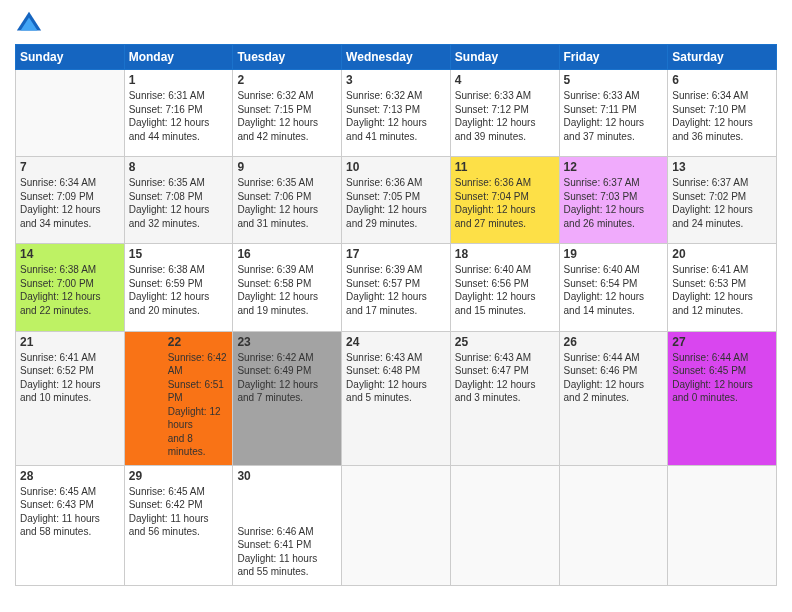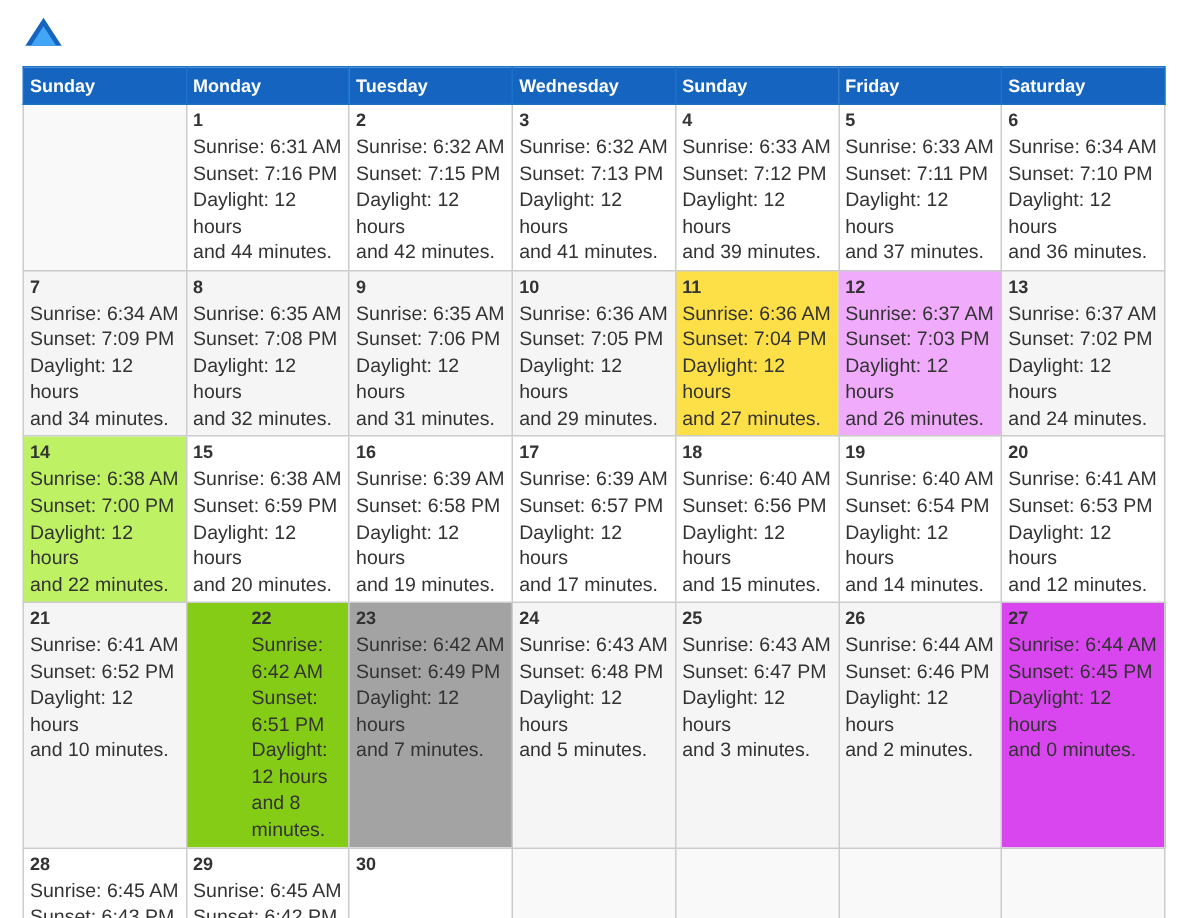--- a/index.html
+++ b/index.html
@@ -84,7 +84,7 @@
       margin-bottom: 2px;
     }
     .day-info {
-      font-size: 13px;
+      font-size: 10px;
       line-height: 1.35;
       color: #333;
     }

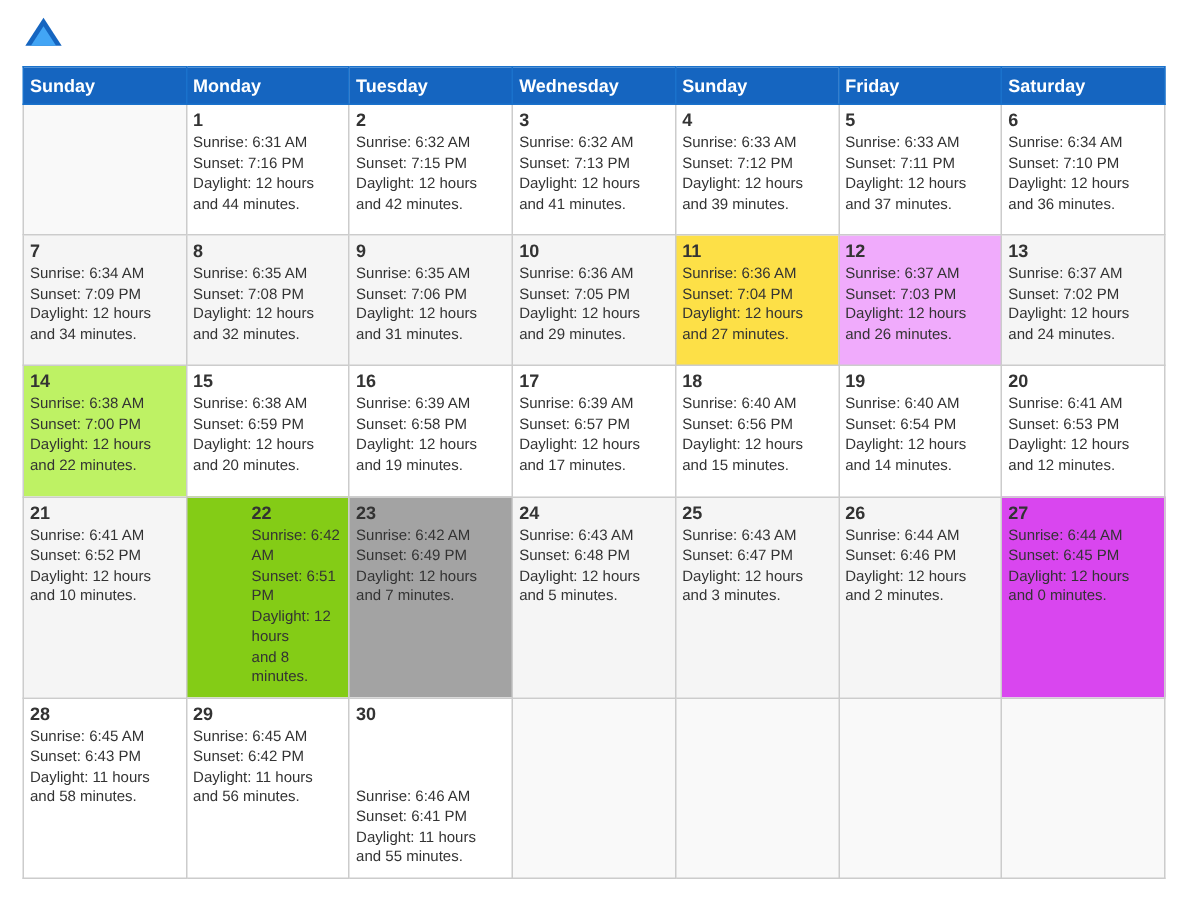--- a/index.html
+++ b/index.html
@@ -283,7 +283,7 @@
 Daylight: 12 hours
 and 10 minutes.</div>
           </td>
-          <td style="background: #84cc16; padding-left: 43px;">
+          <td style="background: #f97316; padding-left: 43px;">
             <span class="day-number">22</span>
             <div class="day-info" style="white-space: pre-line;">Sunrise: 6:42 AM
 Sunset: 6:51 PM

